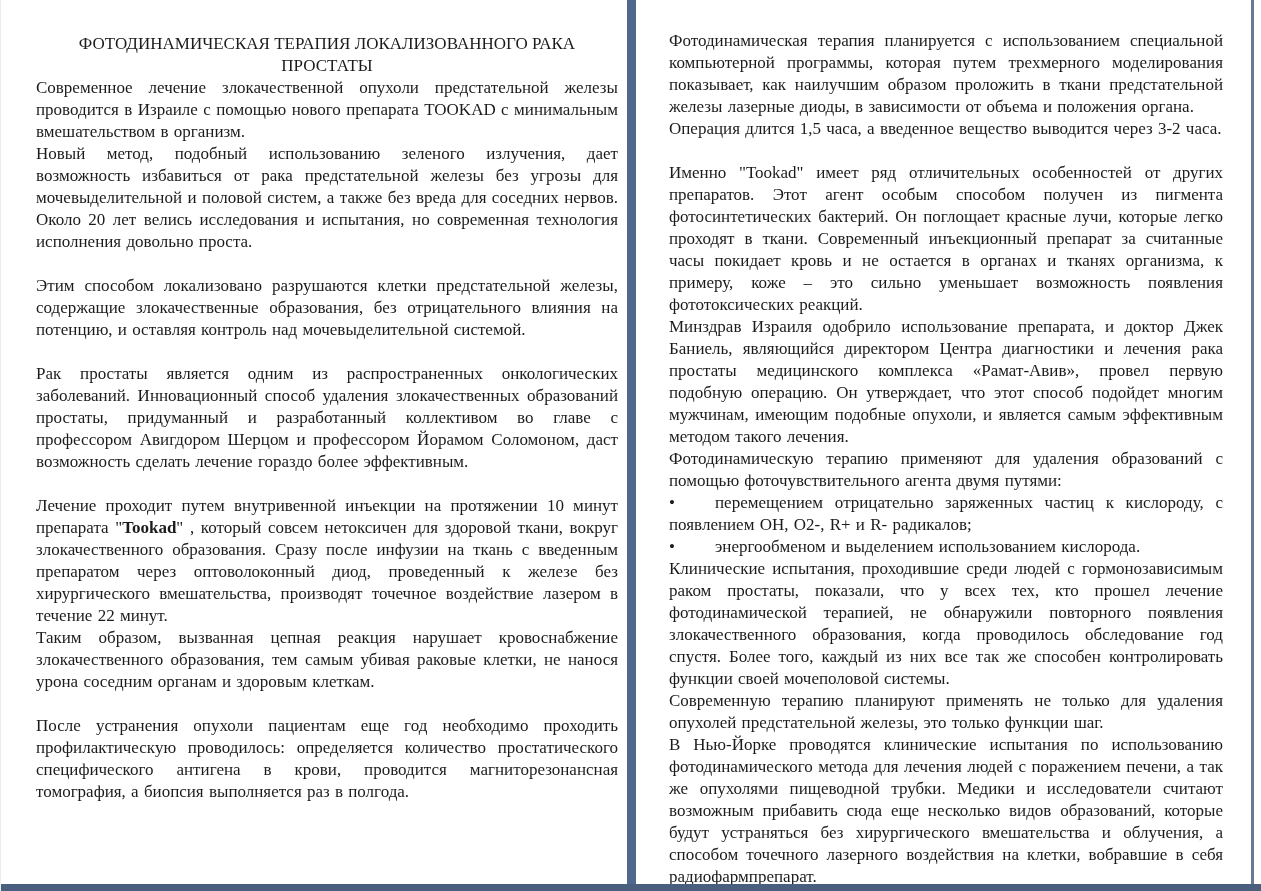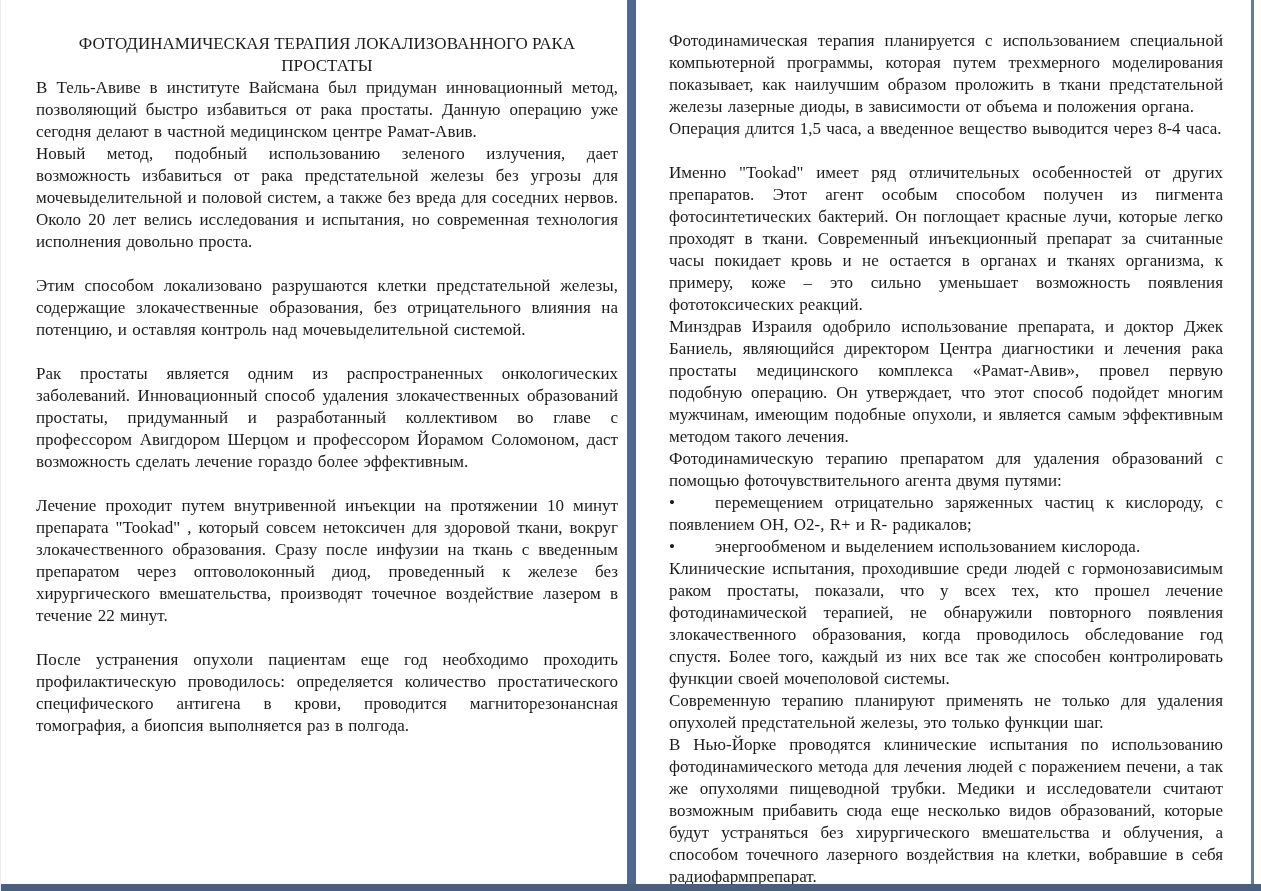--- a/index.html
+++ b/index.html
@@ -67,6 +67,7 @@
 
   <div class="page page-left">
     <p class="title">ФОТОДИНАМИЧЕСКАЯ ТЕРАПИЯ ЛОКАЛИЗОВАННОГО РАКА ПРОСТАТЫ</p>
+    <p>Современное лечение злокачественной опухоли предстательной железы проводится в Израиле с помощью нового препарата TOOKAD с минимальным вмешательством в организм.</p>
     <p>В Тель-Авиве в институте Вайсмана был придуман инновационный метод, позволяющий быстро избавиться от рака простаты. Данную операцию уже сегодня делают в частной медицинском центре Рамат-Авив.</p>
     <p>Новый метод, подобный использованию зеленого излучения, дает возможность избавиться от рака предстательной железы без угрозы для мочевыделительной и половой систем, а также без вреда для соседних нервов. Около 20 лет велись исследования и испытания, но современная технология исполнения довольно проста.</p>
     <p class="gap">Этим способом локализовано разрушаются клетки предстательной железы, содержащие злокачественные образования, без отрицательного влияния на потенцию, и оставляя контроль над мочевыделительной системой.</p>

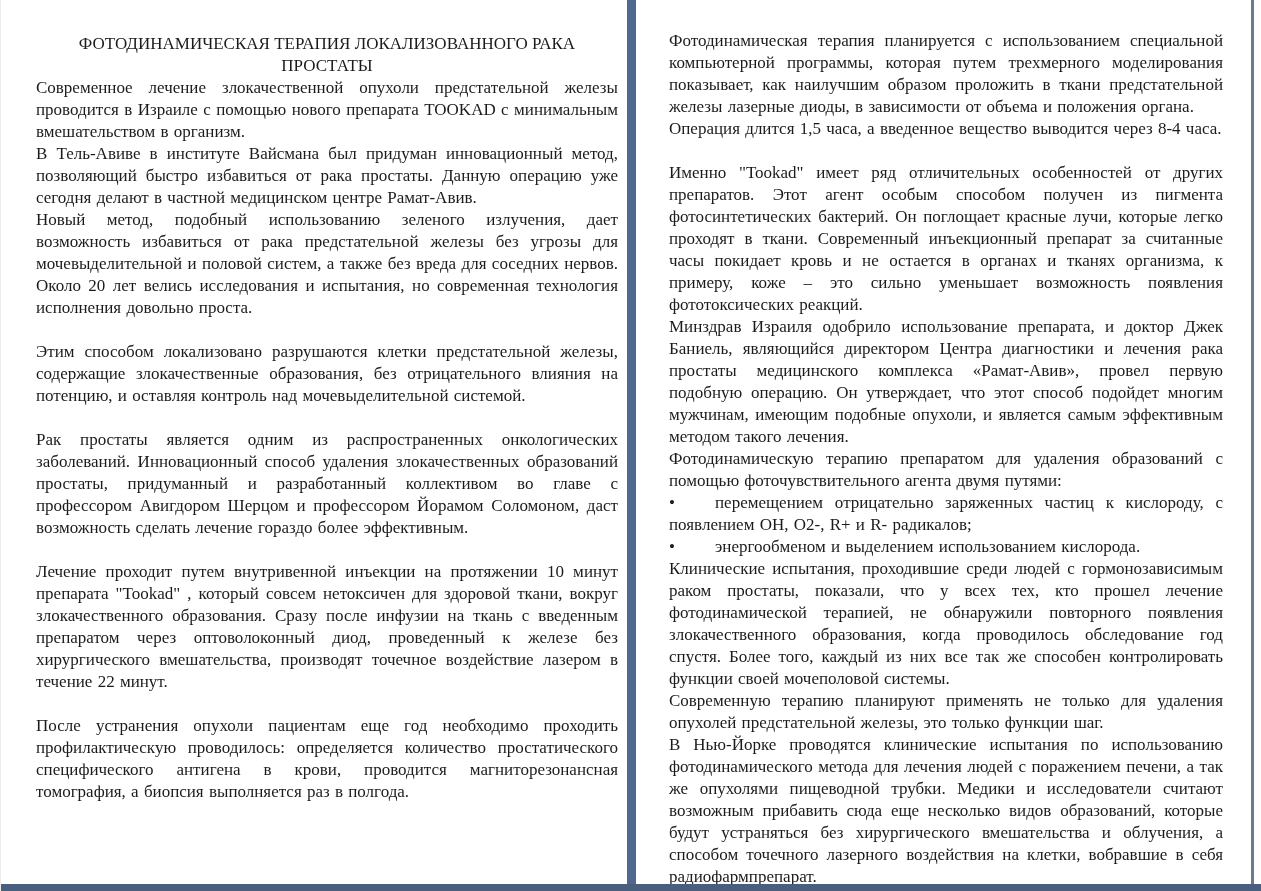--- a/index.html
+++ b/index.html
@@ -80,7 +80,7 @@
 
   <div class="page page-right">
     <p>Фотодинамическая терапия планируется с использованием специальной компьютерной программы, которая путем трехмерного моделирования показывает, как наилучшим образом проложить в ткани предстательной железы лазерные диоды, в зависимости от объема и положения органа.</p>
-    <p>Операция длится 1,5 часа, а введенное вещество выводится через 8-4 часа.</p>
+    <p>Операция длится 1,5 часа, а введенное вещество выводится через 3-2 часа.</p>
     <p class="gap">Именно "Tookad" имеет ряд отличительных  особенностей от других препаратов. Этот агент особым способом получен из пигмента фотосинтетических бактерий. Он поглощает красные лучи, которые легко проходят в ткани. Современный инъекционный препарат за считанные часы покидает кровь и не остается в органах и тканях организма, к примеру, коже – это сильно уменьшает возможность появления фототоксических реакций.</p>
     <p>Минздрав Израиля одобрило использование препарата, и доктор Джек Баниель, являющийся директором  Центра диагностики и лечения рака простаты медицинского комплекса «Рамат-Авив», провел первую подобную операцию. Он утверждает, что этот способ подойдет многим мужчинам, имеющим подобные опухоли, и является самым эффективным методом такого лечения.</p>
     <p>Фотодинамическую терапию препаратом для удаления образований с помощью фоточувствительного агента двумя путями:</p>

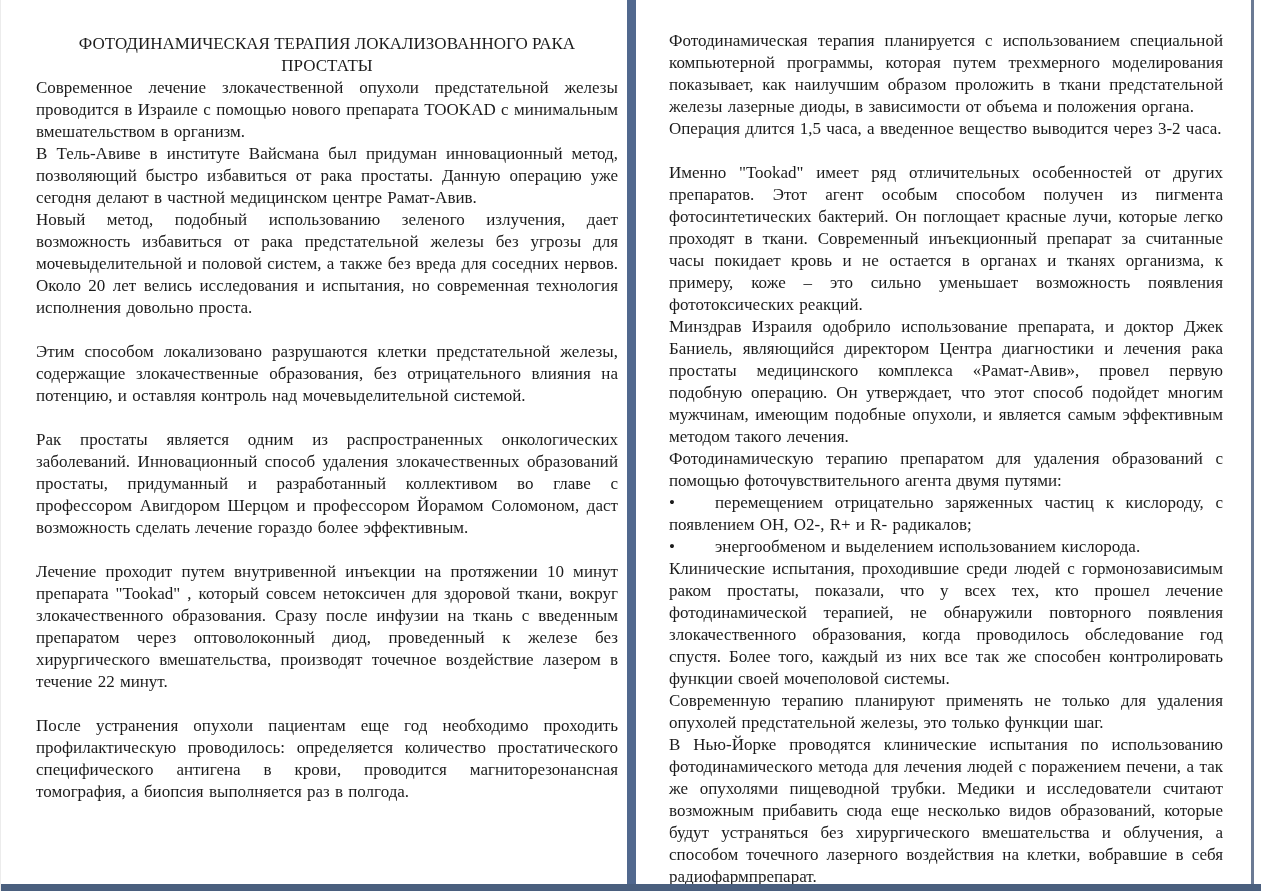--- a/index.html
+++ b/index.html
@@ -68,7 +68,6 @@
   <div class="page page-left">
     <p class="title">ФОТОДИНАМИЧЕСКАЯ ТЕРАПИЯ ЛОКАЛИЗОВАННОГО РАКА ПРОСТАТЫ</p>
     <p>Современное лечение злокачественной опухоли предстательной железы проводится в Израиле с помощью нового препарата TOOKAD с минимальным вмешательством в организм.</p>
-    <p>В Тель-Авиве в институте Вайсмана был придуман инновационный метод, позволяющий быстро избавиться от рака простаты. Данную операцию уже сегодня делают в частной медицинском центре Рамат-Авив.</p>
     <p>Новый метод, подобный использованию зеленого излучения, дает возможность избавиться от рака предстательной железы без угрозы для мочевыделительной и половой систем, а также без вреда для соседних нервов. Около 20 лет велись исследования и испытания, но современная технология исполнения довольно проста.</p>
     <p class="gap">Этим способом локализовано разрушаются клетки предстательной железы, содержащие злокачественные образования, без отрицательного влияния на потенцию, и оставляя контроль над мочевыделительной системой.</p>
     <p class="gap">Рак простаты является одним из  распространенных онкологических заболеваний. Инновационный способ удаления злокачественных образований простаты, придуманный и разработанный коллективом во главе с профессором Авигдором Шерцом и профессором Йорамом Соломоном, даст возможность сделать лечение гораздо более эффективным.</p>

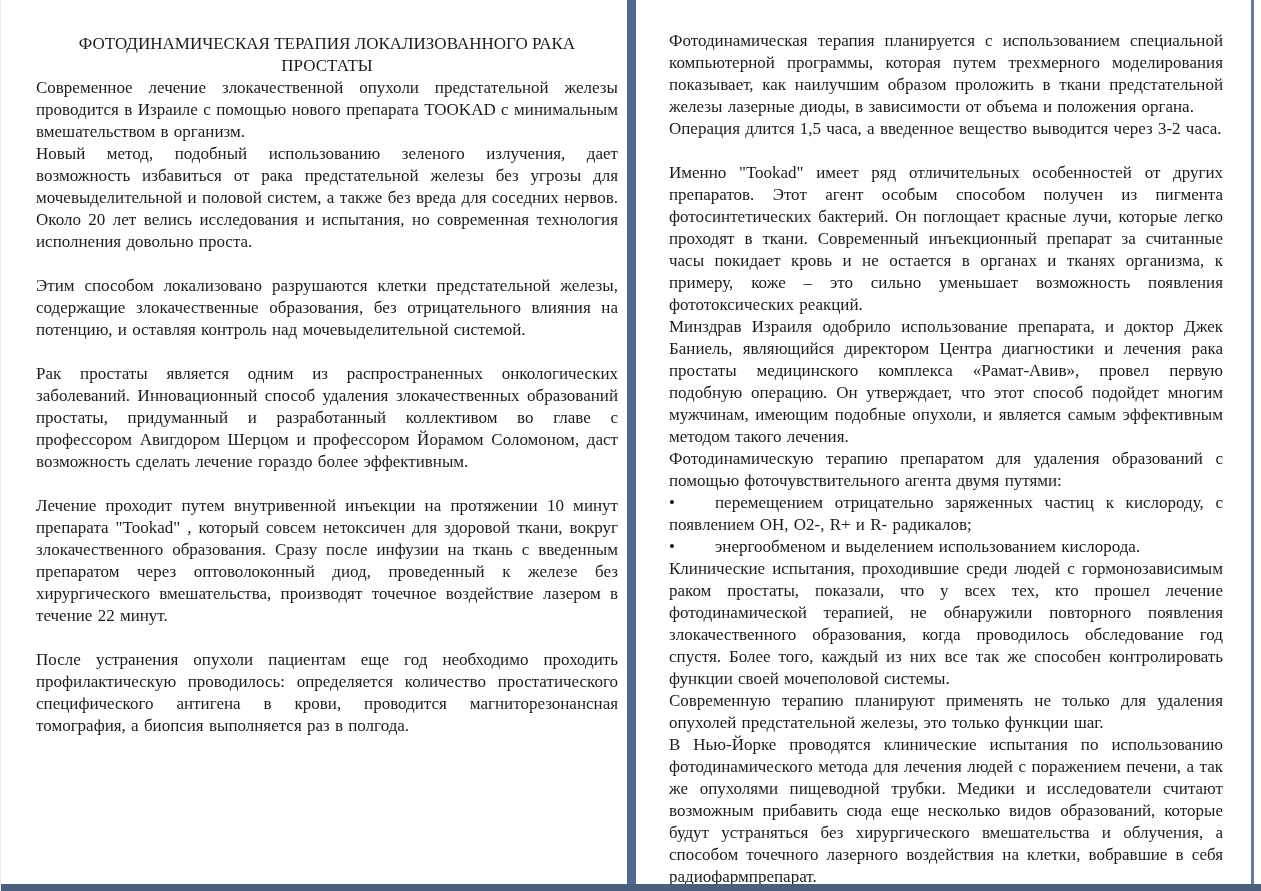--- a/index.html
+++ b/index.html
@@ -82,7 +82,7 @@
     <p>Операция длится 1,5 часа, а введенное вещество выводится через 3-2 часа.</p>
     <p class="gap">Именно "Tookad" имеет ряд отличительных  особенностей от других препаратов. Этот агент особым способом получен из пигмента фотосинтетических бактерий. Он поглощает красные лучи, которые легко проходят в ткани. Современный инъекционный препарат за считанные часы покидает кровь и не остается в органах и тканях организма, к примеру, коже – это сильно уменьшает возможность появления фототоксических реакций.</p>
     <p>Минздрав Израиля одобрило использование препарата, и доктор Джек Баниель, являющийся директором  Центра диагностики и лечения рака простаты медицинского комплекса «Рамат-Авив», провел первую подобную операцию. Он утверждает, что этот способ подойдет многим мужчинам, имеющим подобные опухоли, и является самым эффективным методом такого лечения.</p>
-    <p>Фотодинамическую терапию препаратом для удаления образований с помощью фоточувствительного агента двумя путями:</p>
+    <p>Фотодинамическую терапию применяют для удаления образований с помощью фоточувствительного агента двумя путями:</p>
     <p class="bullet-line"><span class="bullet-marker">•</span><span>перемещением отрицательно заряженных частиц к кислороду, с появлением OH, O2-, R+ и R- радикалов;</span></p>
     <p class="bullet-line"><span class="bullet-marker">•</span><span>энергообменом и выделением использованием кислорода.</span></p>
     <p>Клинические испытания, проходившие среди людей с гормонозависимым раком простаты, показали, что у всех тех, кто прошел лечение фотодинамической терапией, не обнаружили повторного появления злокачественного образования, когда проводилось обследование год спустя. Более того, каждый из них все так же способен контролировать функции своей мочеполовой системы.</p>

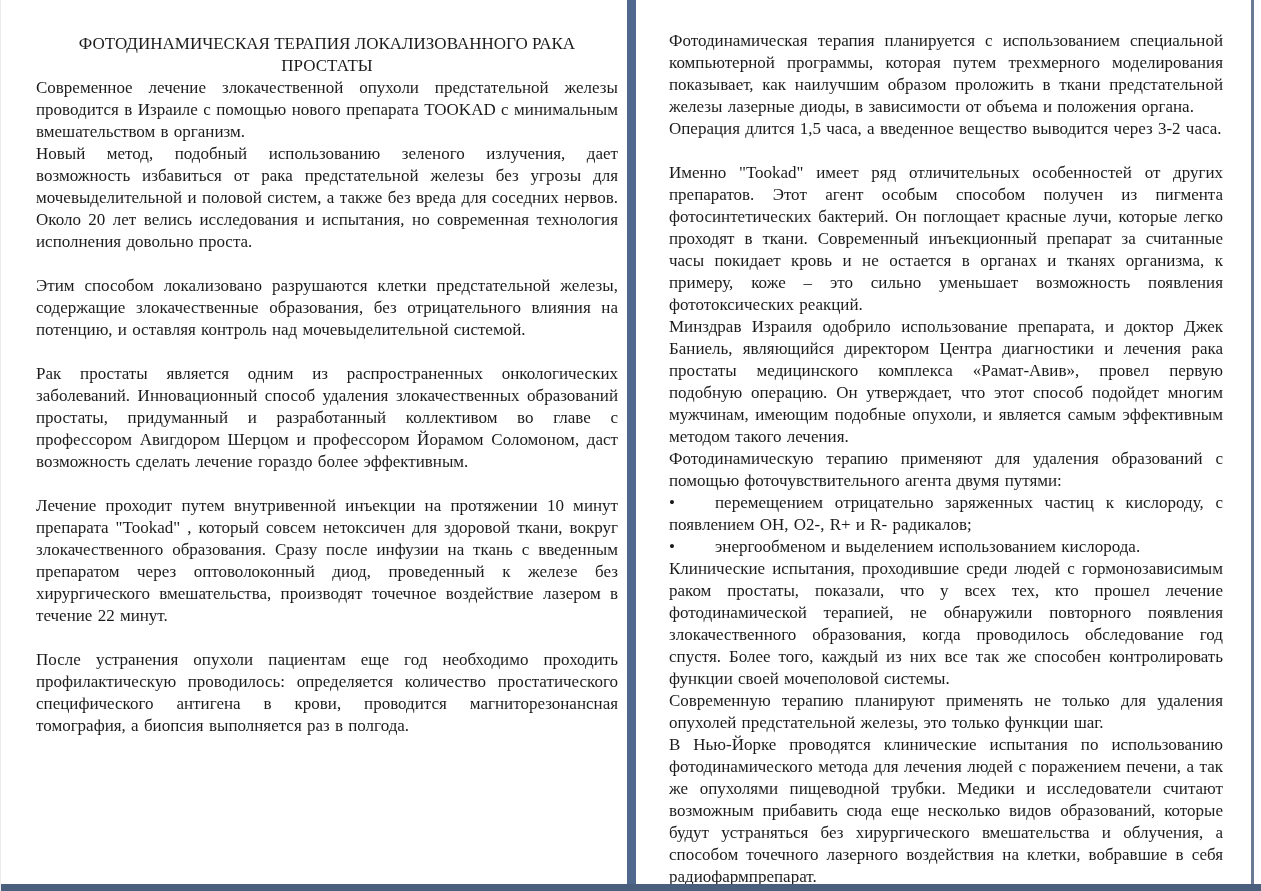--- a/index.html
+++ b/index.html
@@ -36,7 +36,7 @@
     word-spacing: 0;
   }
   .gap { margin-top: 22px; }
-  .b { font-weight: normal; }
+  .b { font-weight: bold; }
   .bullet-line .bullet-marker {
     display: inline-block;
     width: 46px;

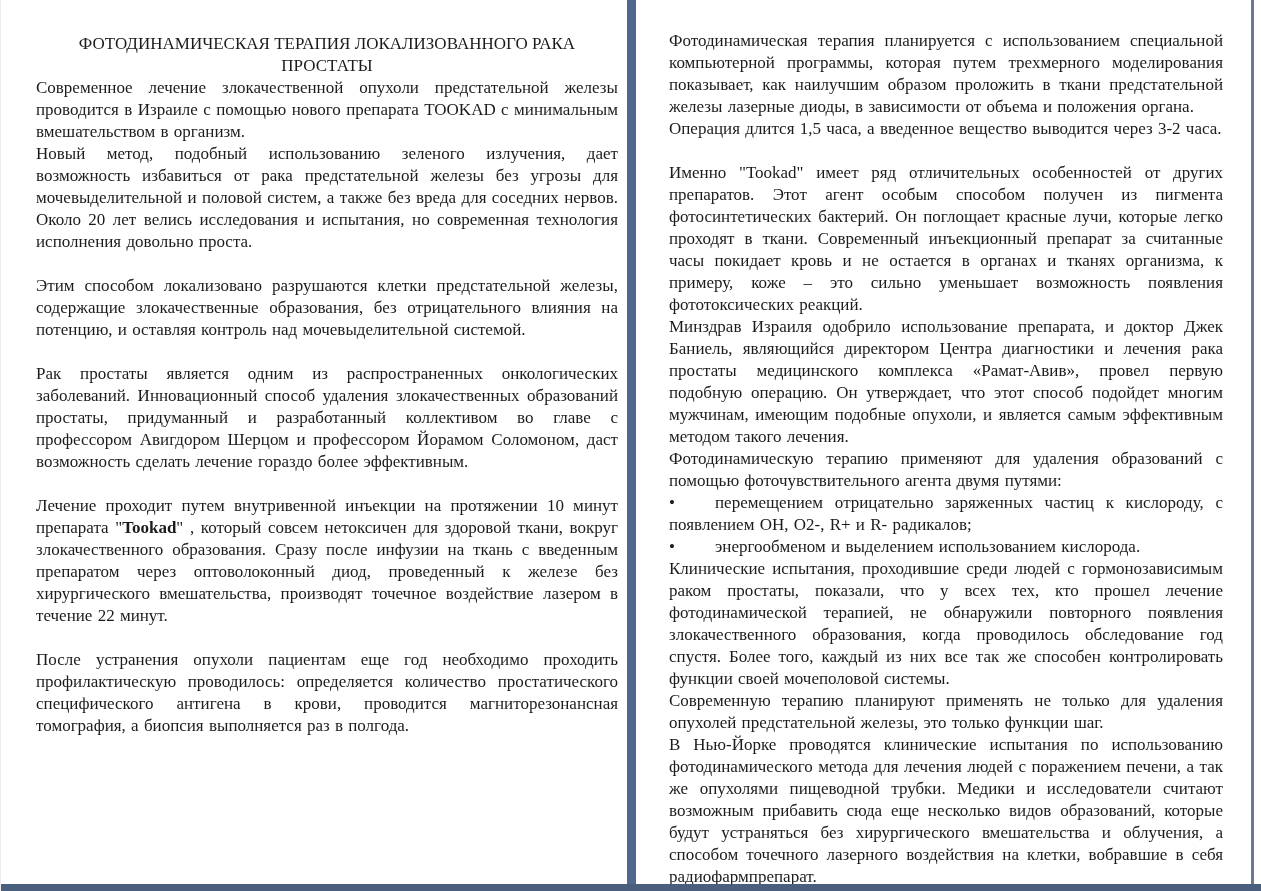--- a/index.html
+++ b/index.html
@@ -72,6 +72,7 @@
     <p class="gap">Этим способом локализовано разрушаются клетки предстательной железы, содержащие злокачественные образования, без отрицательного влияния на потенцию, и оставляя контроль над мочевыделительной системой.</p>
     <p class="gap">Рак простаты является одним из  распространенных онкологических заболеваний. Инновационный способ удаления злокачественных образований простаты, придуманный и разработанный коллективом во главе с профессором Авигдором Шерцом и профессором Йорамом Соломоном, даст возможность сделать лечение гораздо более эффективным.</p>
     <p class="gap"><span>Лечение проходит путем внутривенной инъекции на протяжении 10 минут препарата "</span><span class="b">Tookad</span><span>" , который совсем нетоксичен для здоровой ткани, вокруг злокачественного образования. Сразу после инфузии на ткань с введенным препаратом через оптоволоконный диод, проведенный к железе без хирургического вмешательства, производят точечное воздействие лазером в течение 22 минут.</span></p>
+    <p>Таким образом, вызванная цепная реакция нарушает кровоснабжение злокачественного образования, тем самым убивая раковые клетки, не нанося урона соседним органам и здоровым клеткам.</p>
     <p class="gap">После устранения опухоли пациентам еще год необходимо проходить профилактическую проводилось: определяется количество простатического специфического антигена в крови, проводится магниторезонансная томография, а биопсия выполняется раз в полгода.</p>
   </div>
 

